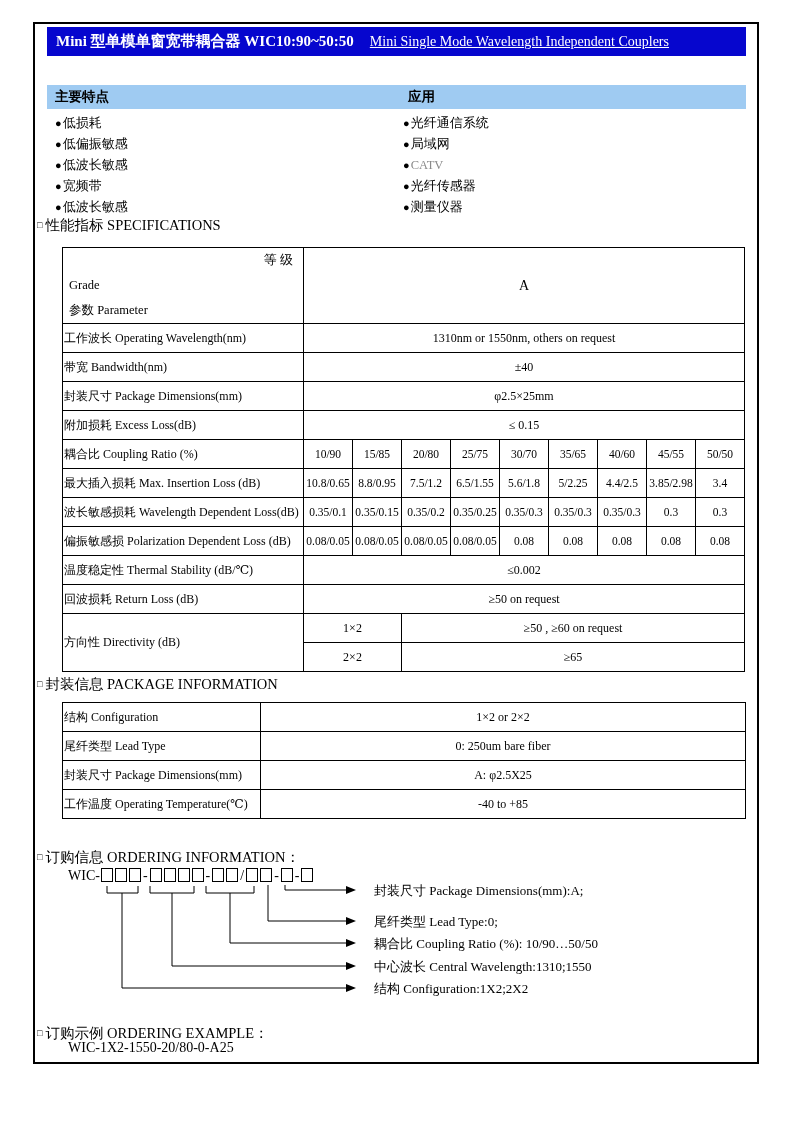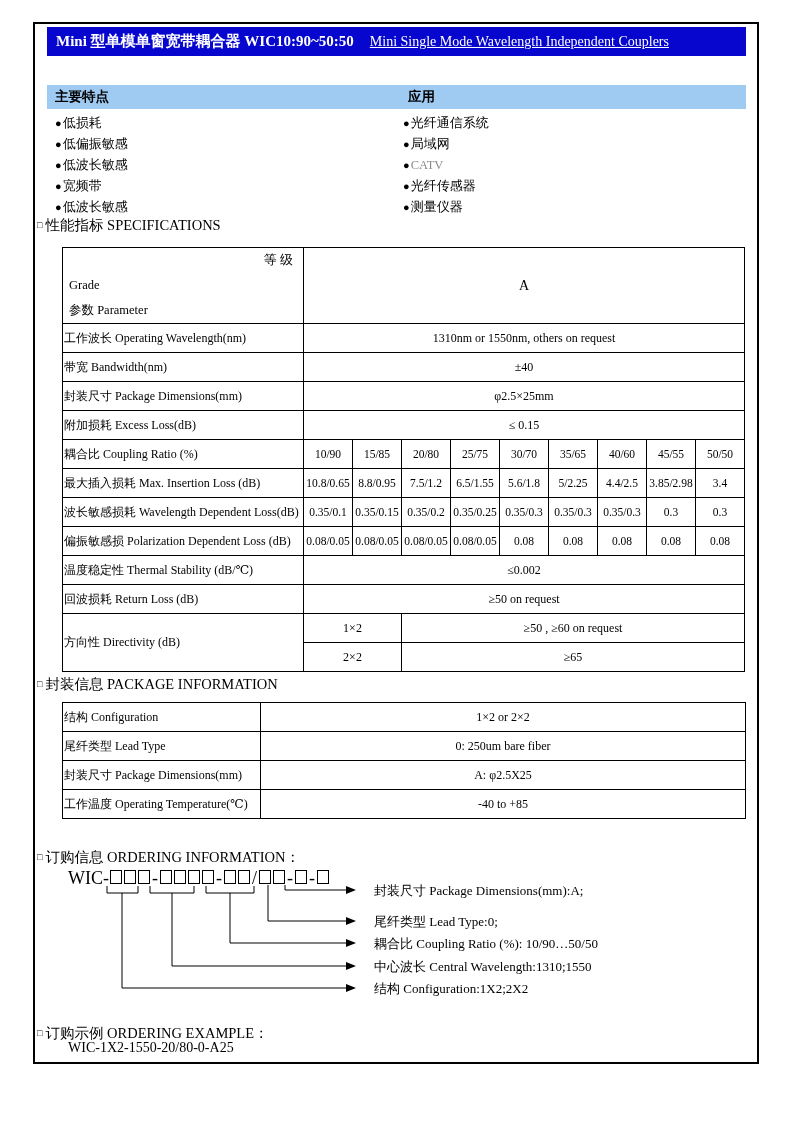--- a/index.html
+++ b/index.html
@@ -47,7 +47,7 @@
   .pkg{width:683px;}
   .pkg tr{height:29px;}
   
-  .code-line{left:68px;top:868px;display:flex;align-items:flex-start;font-size:18px;white-space:nowrap;}
+  .code-line{left:68px;top:868px;display:flex;align-items:flex-start;font-size:14px;white-space:nowrap;}
   .obox{display:inline-block;width:10px;height:12px;border:1px solid #000;margin:0 1px;}
   .sep{margin:0 1px;}
   .order-label{font-size:13px;white-space:nowrap;margin-left:12px;}

